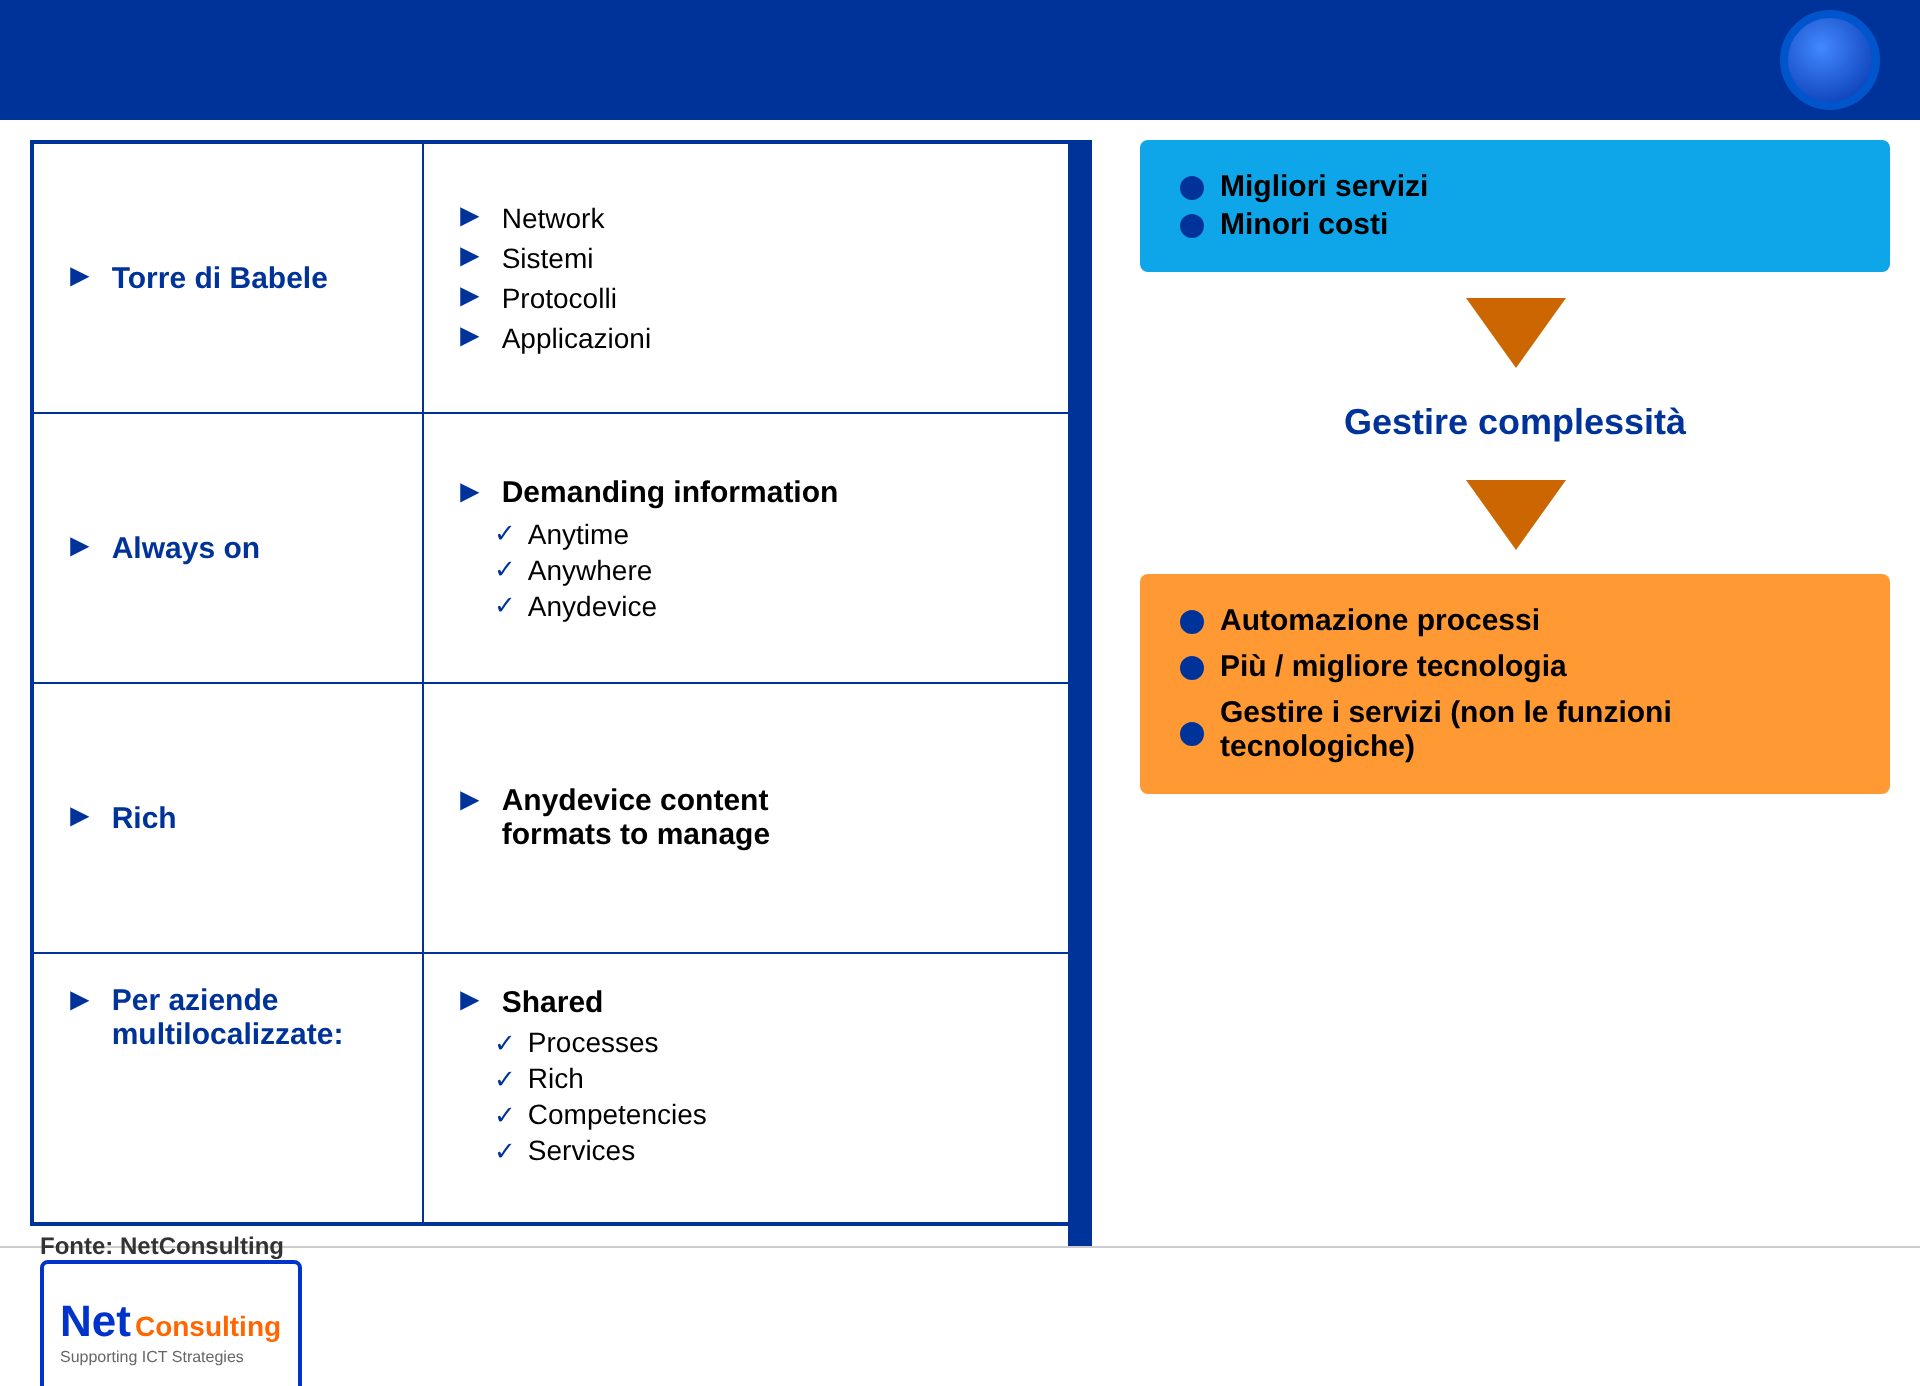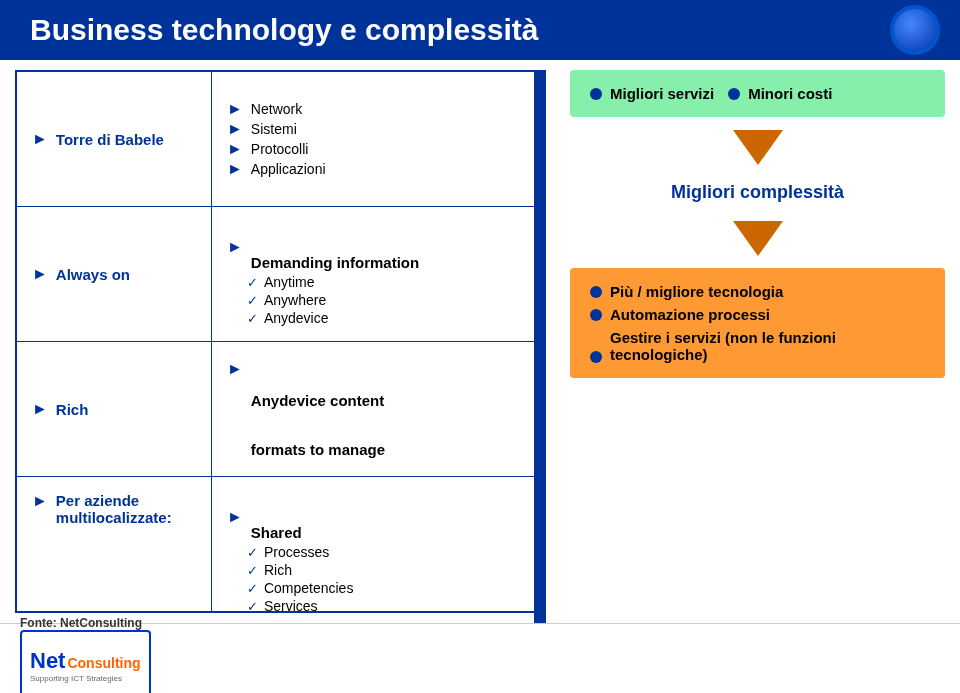--- a/index.html
+++ b/index.html
@@ -272,7 +272,6 @@
 <body>
 
 <div class="header-bar">
-  <h1 class="header-title">Business technology e complessità</h1>
   <div class="header-circle"></div>
 </div>
 

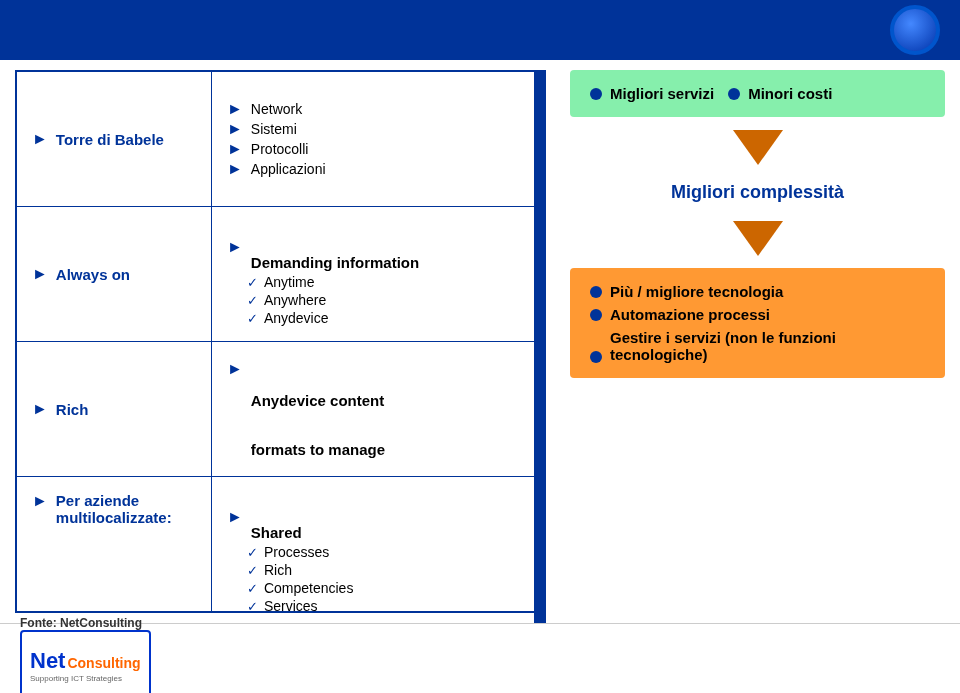--- a/index.html
+++ b/index.html
@@ -162,12 +162,13 @@
 
     
     .yellow-box {
-      background: #86efac;
+      background: #0ea5e9;
       border: none;
       border-radius: 4px;
       padding: 15px 20px;
       display: flex;
-      gap: 14px;
+      flex-direction: column;
+      gap: 2px;
     }
 
     .bullet-item {

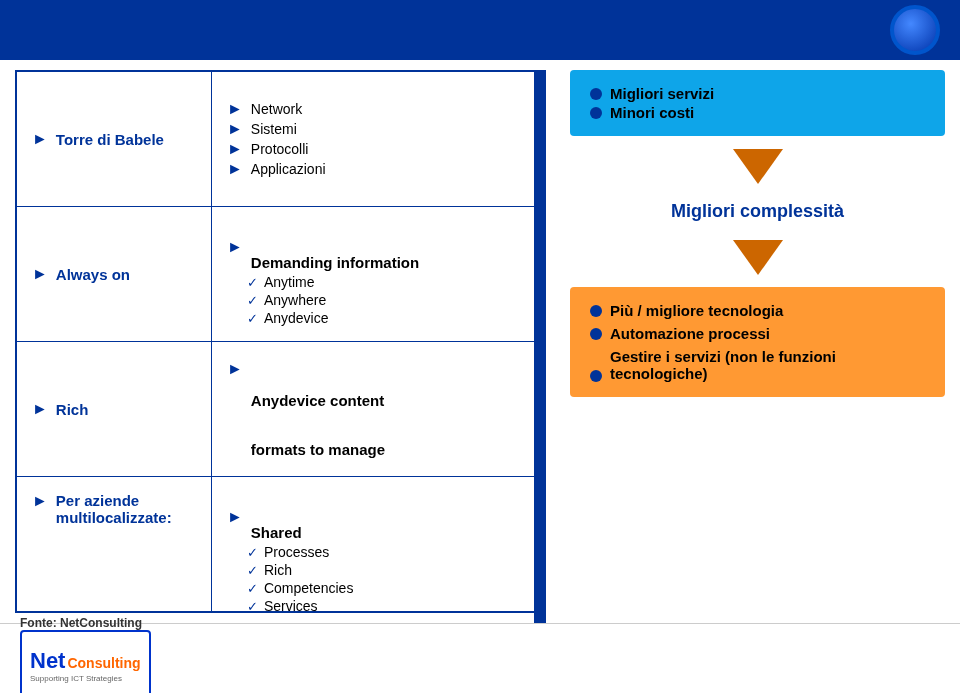--- a/index.html
+++ b/index.html
@@ -411,7 +411,7 @@
       <div class="arrow-down-shape"></div>
     </div>
 
-    <div class="gestire-text">Migliori complessità</div>
+    <div class="gestire-text">Gestire complessità</div>
 
     <div class="arrow-down">
       <div class="arrow-down-shape"></div>

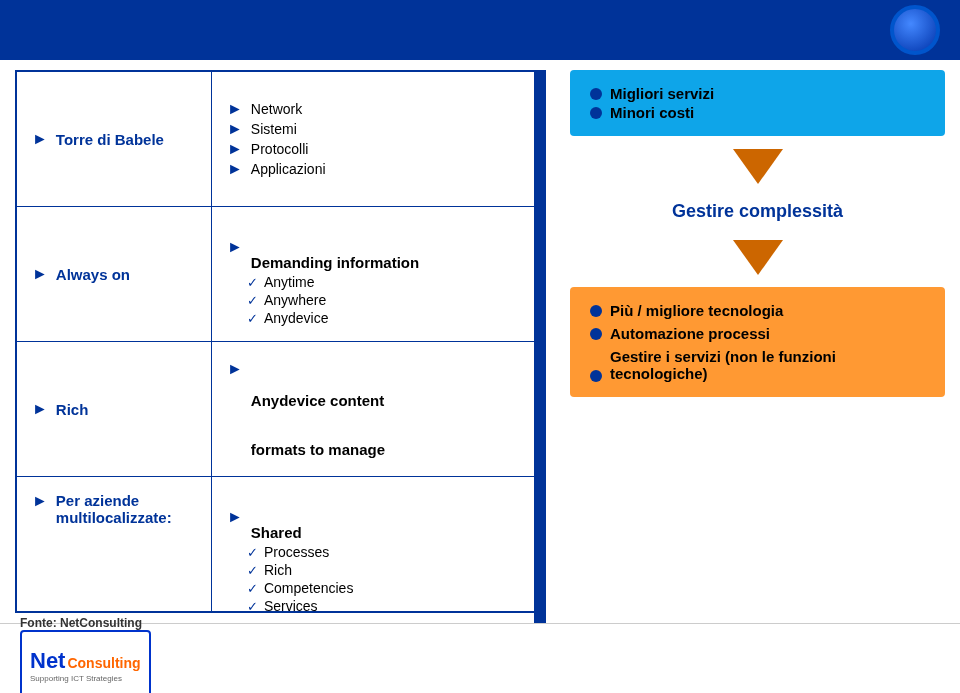--- a/index.html
+++ b/index.html
@@ -117,7 +117,6 @@
       color: #000000;
       font-size: 15px;
       font-weight: bold;
-      margin-top: 32px;
     }
 
     

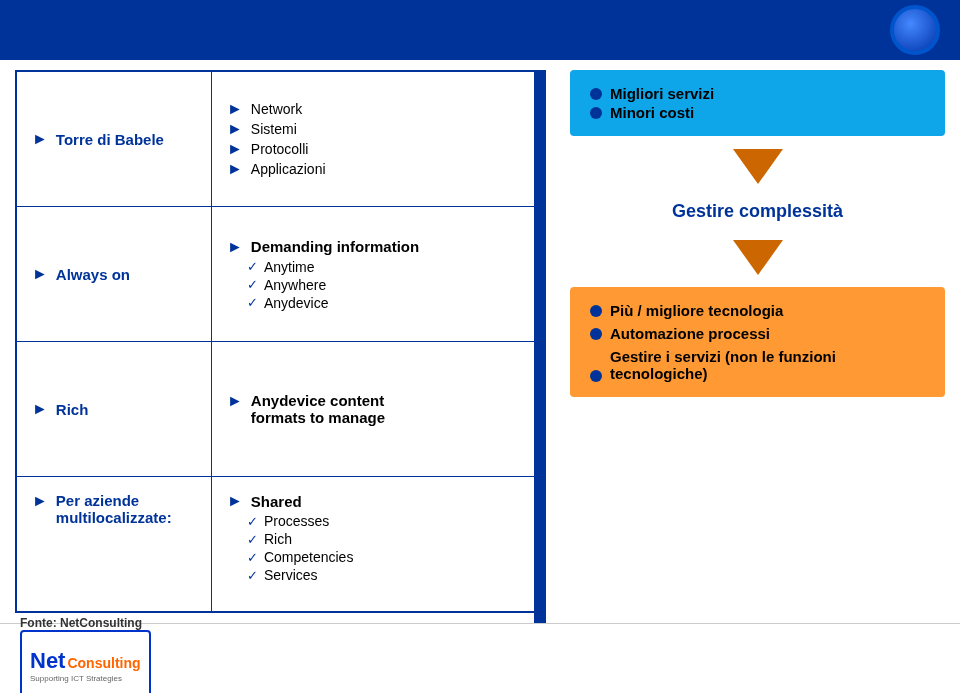--- a/index.html
+++ b/index.html
@@ -419,11 +419,11 @@
     <div class="orange-box">
       <div class="bullet-item">
         <div class="bullet-circle"></div>
-        <span>Più / migliore tecnologia</span>
+        <span>Automazione processi</span>
       </div>
       <div class="bullet-item">
         <div class="bullet-circle"></div>
-        <span>Automazione processi</span>
+        <span>Più / migliore tecnologia</span>
       </div>
       <div class="bullet-item" style="align-items:flex-end;">
         <div class="bullet-circle" style="margin-top:3px;"></div>

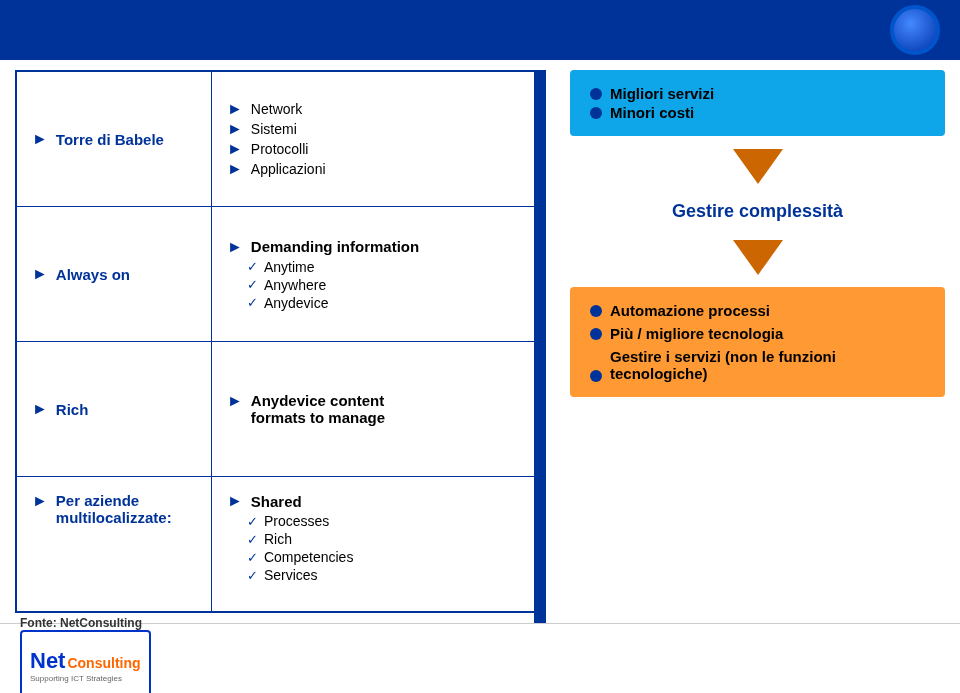--- a/index.html
+++ b/index.html
@@ -425,7 +425,7 @@
         <div class="bullet-circle"></div>
         <span>Più / migliore tecnologia</span>
       </div>
-      <div class="bullet-item" style="align-items:flex-end;">
+      <div class="bullet-item" style="align-items:center;">
         <div class="bullet-circle" style="margin-top:3px;"></div>
         <span>Gestire i servizi (non le funzioni tecnologiche)</span>
       </div>

